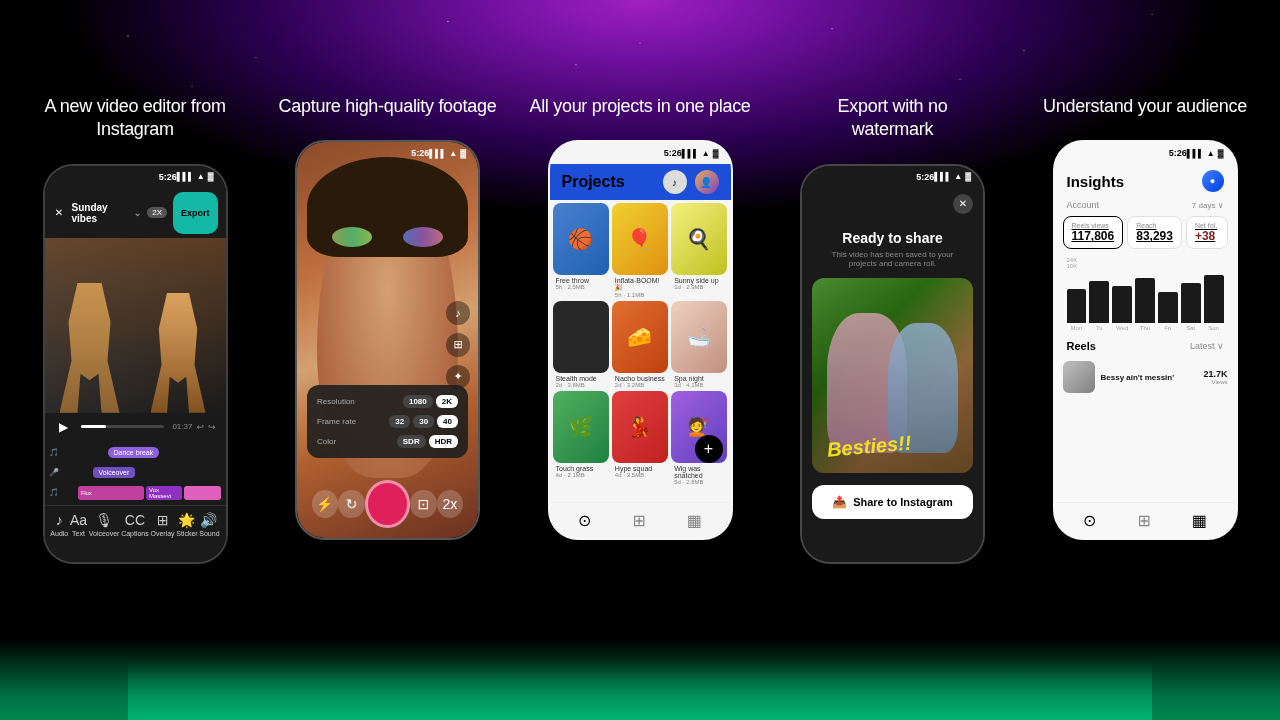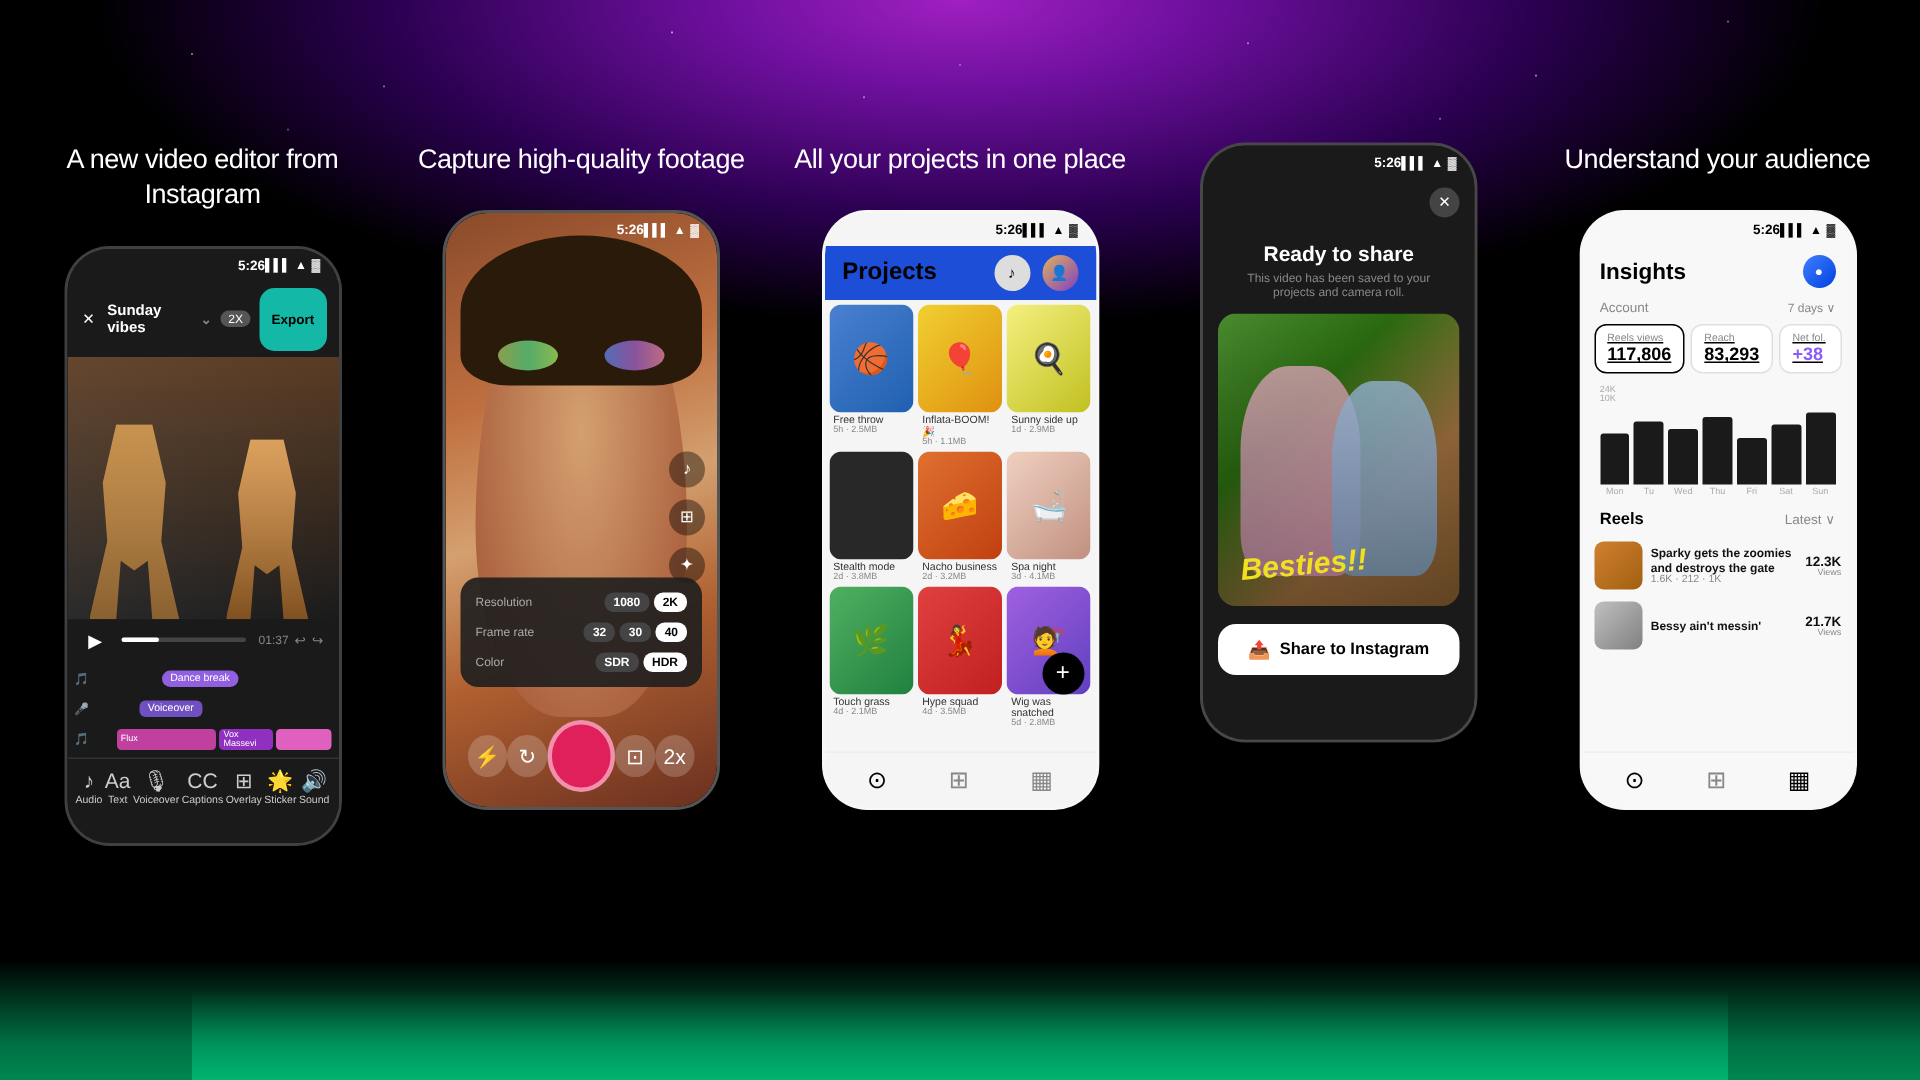--- a/index.html
+++ b/index.html
@@ -1153,6 +1153,7 @@
     </div>
 
     <div class="feature-col">
+      <div class="feature-title">Export with no<br>watermark</div>
       <div class="phone dark-phone">
         <div class="phone4-content">
 

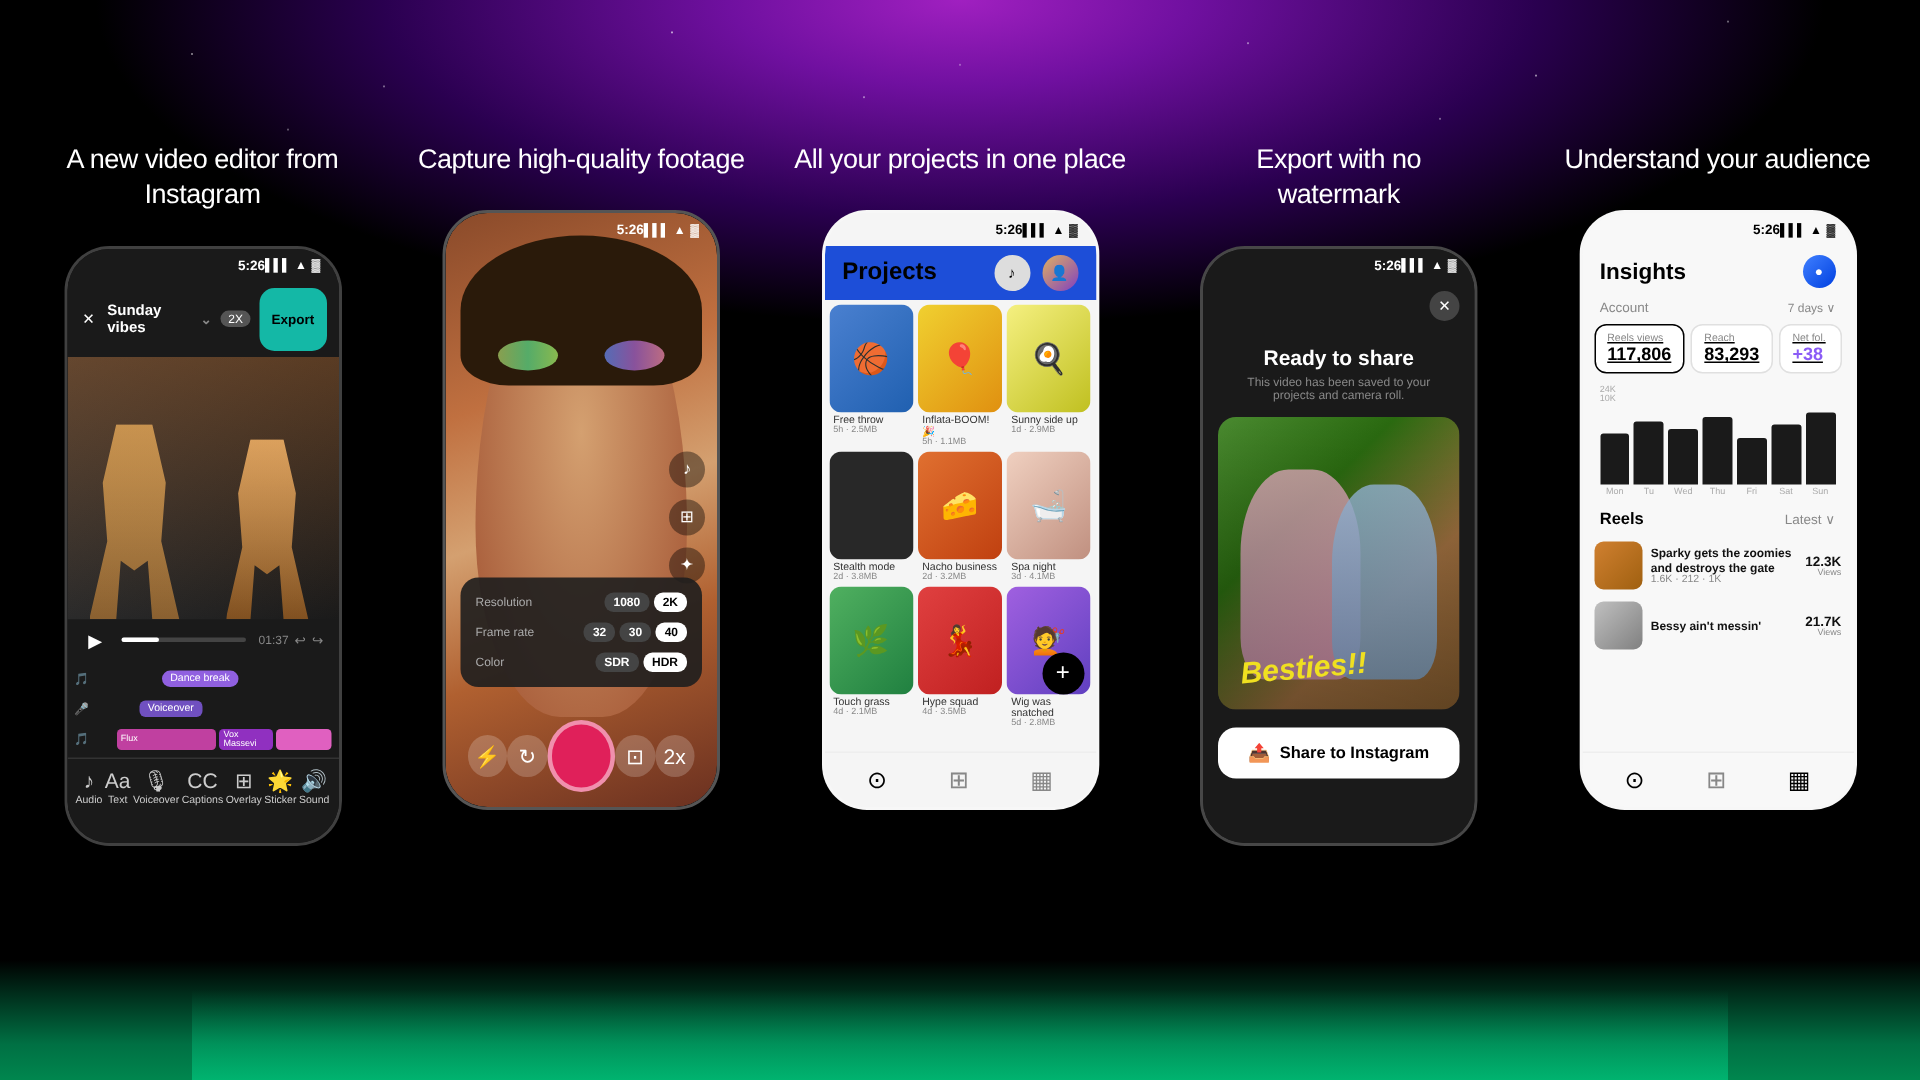--- a/index.html
+++ b/index.html
@@ -747,7 +747,7 @@
     }
 
     .metric-value.green {
-      color: #8b5cf6;
+      color: #7f1d1d;
     }
 
     

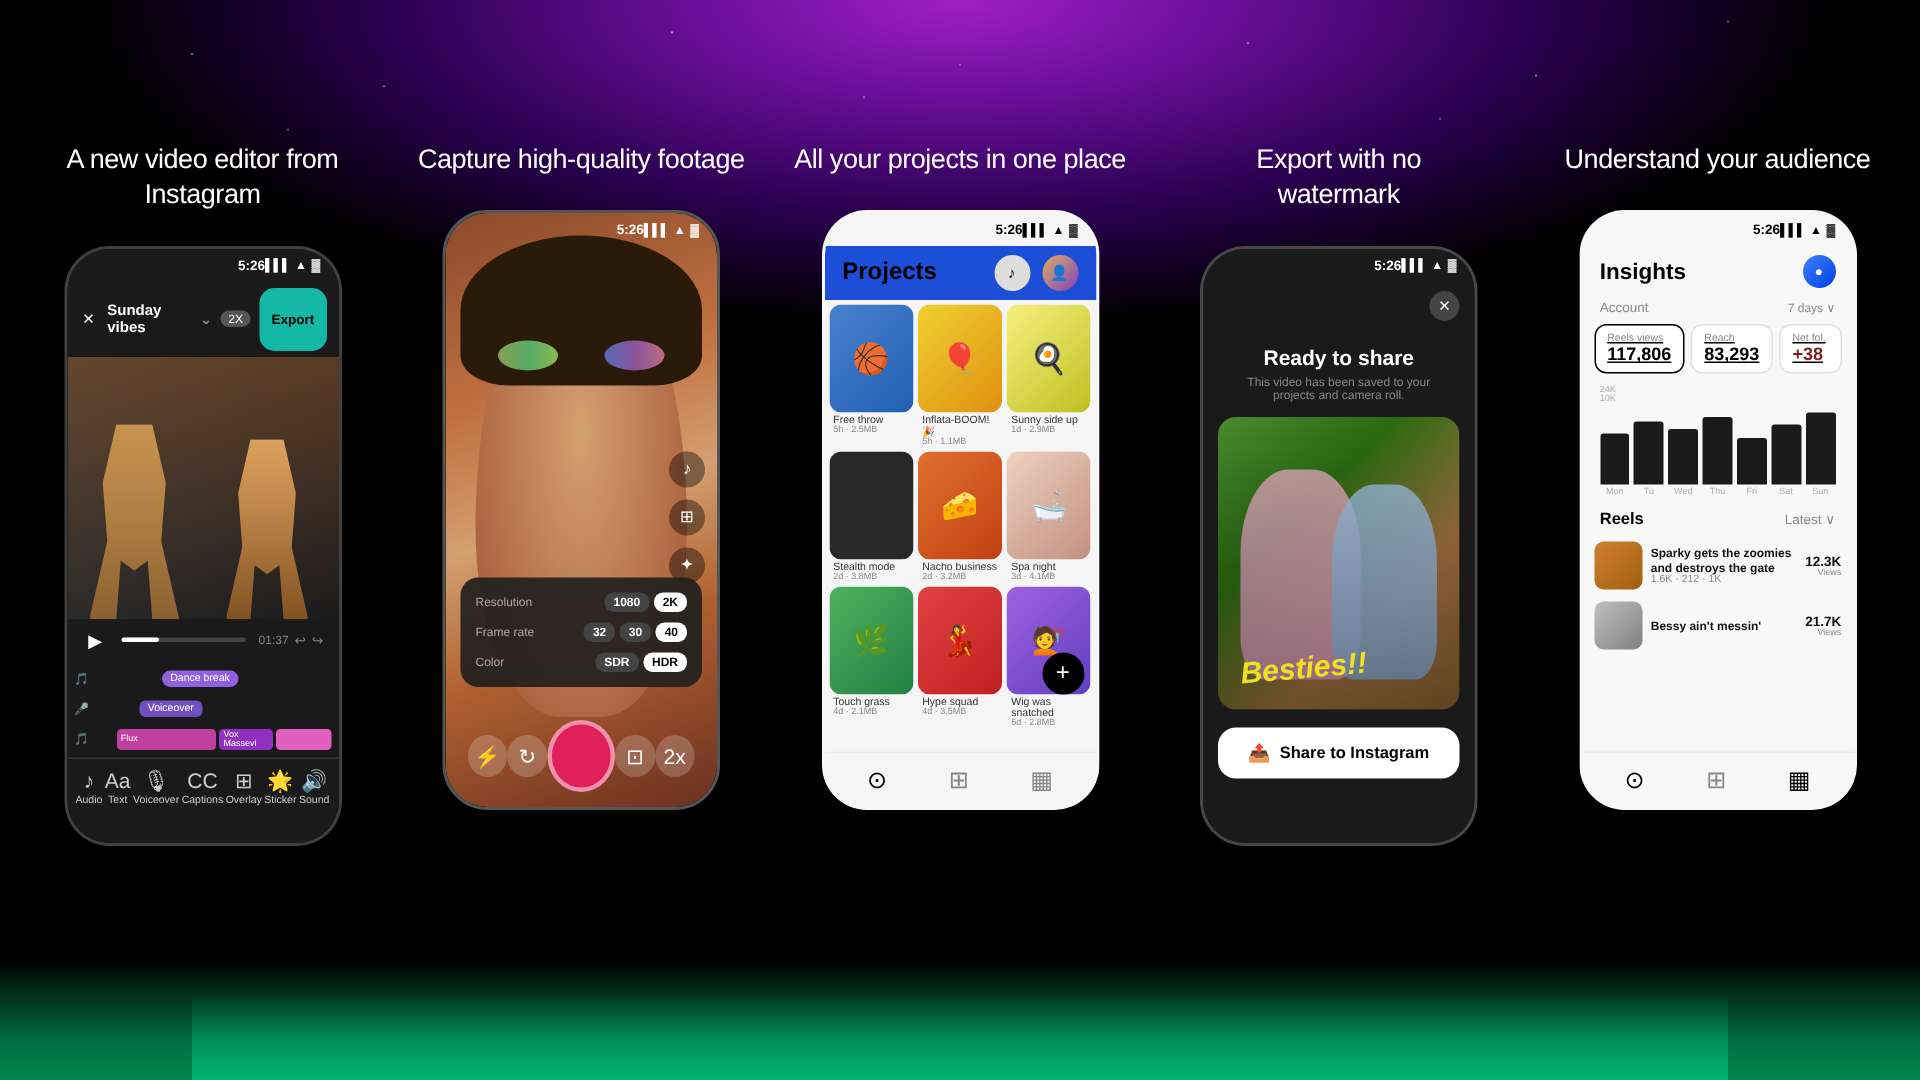--- a/index.html
+++ b/index.html
@@ -1275,17 +1275,6 @@
           </div>
 
           <div class="reel-item">
-            <div class="reel-thumb reel-thumb-1"></div>
-            <div class="reel-info">
-              <div class="reel-title">Sparky gets the zoomies and destroys the gate</div>
-              <div class="reel-stats">1.6K · 212 · 1K</div>
-            </div>
-            <div style="text-align:right;">
-              <div class="reel-views">12.3K</div>
-              <div class="reel-views-label">Views</div>
-            </div>
-          </div>
-          <div class="reel-item">
             <div class="reel-thumb reel-thumb-3"></div>
             <div class="reel-info">
               <div class="reel-title">Bessy ain't messin'</div>

